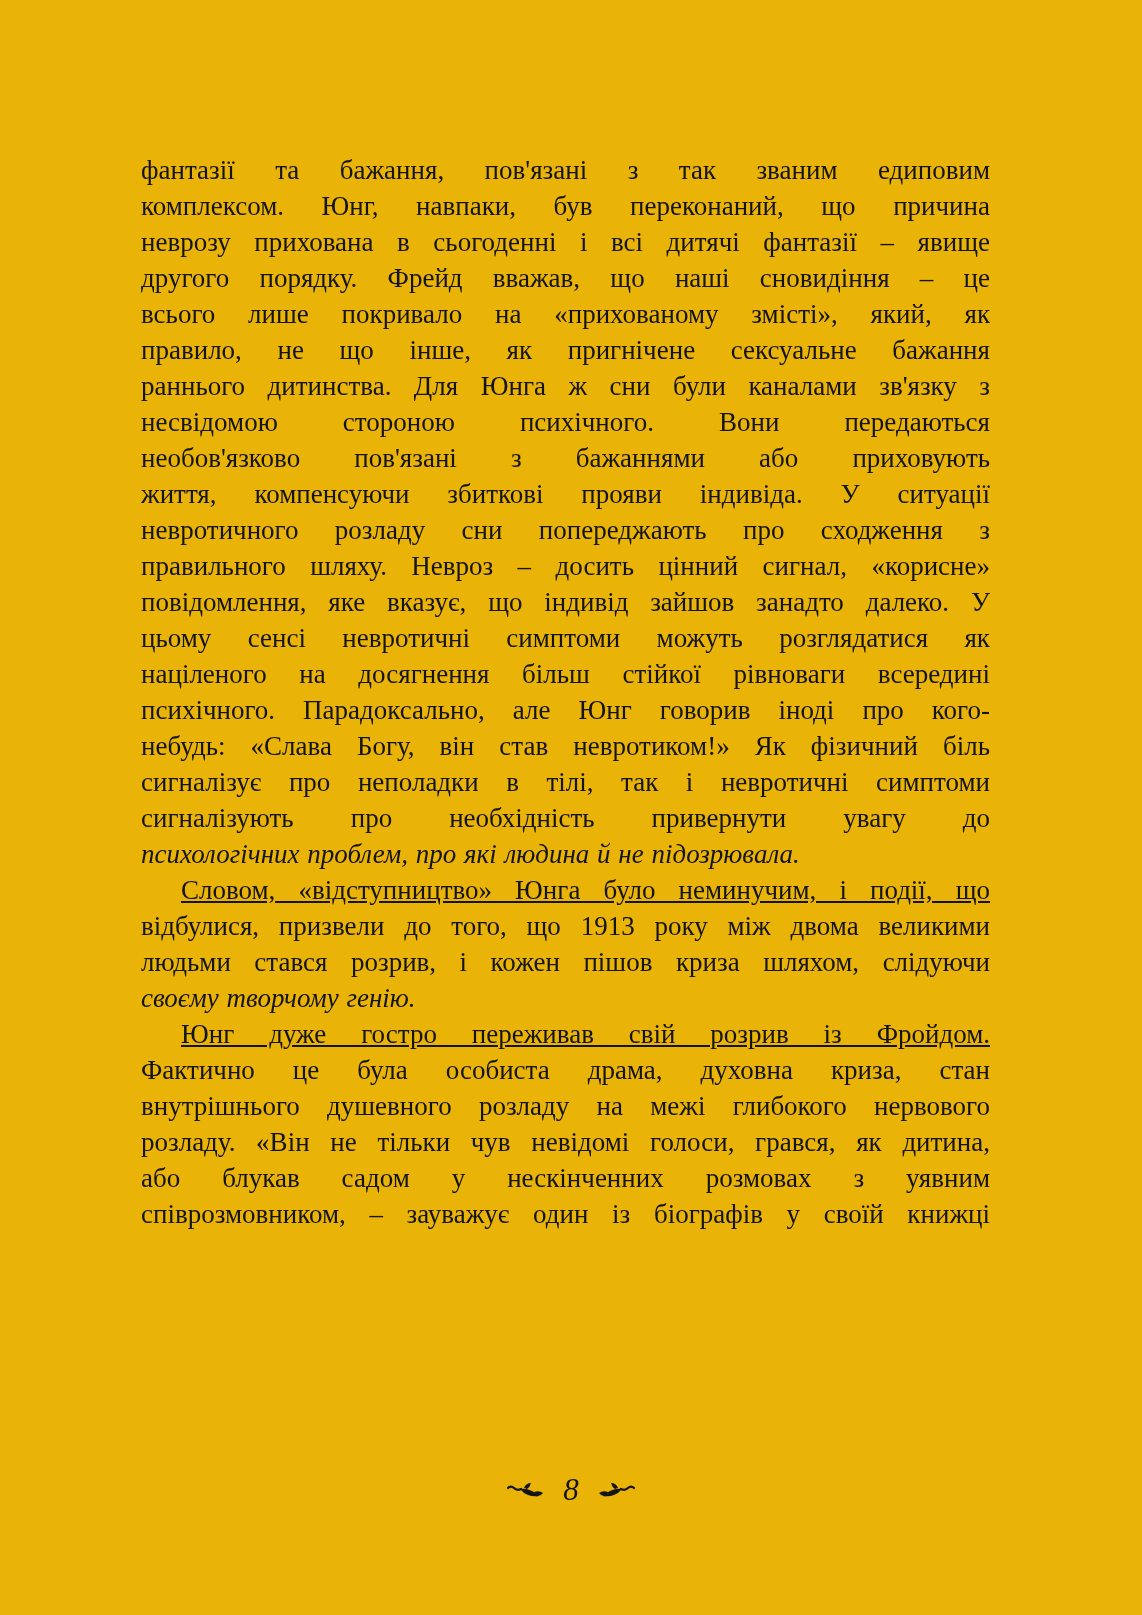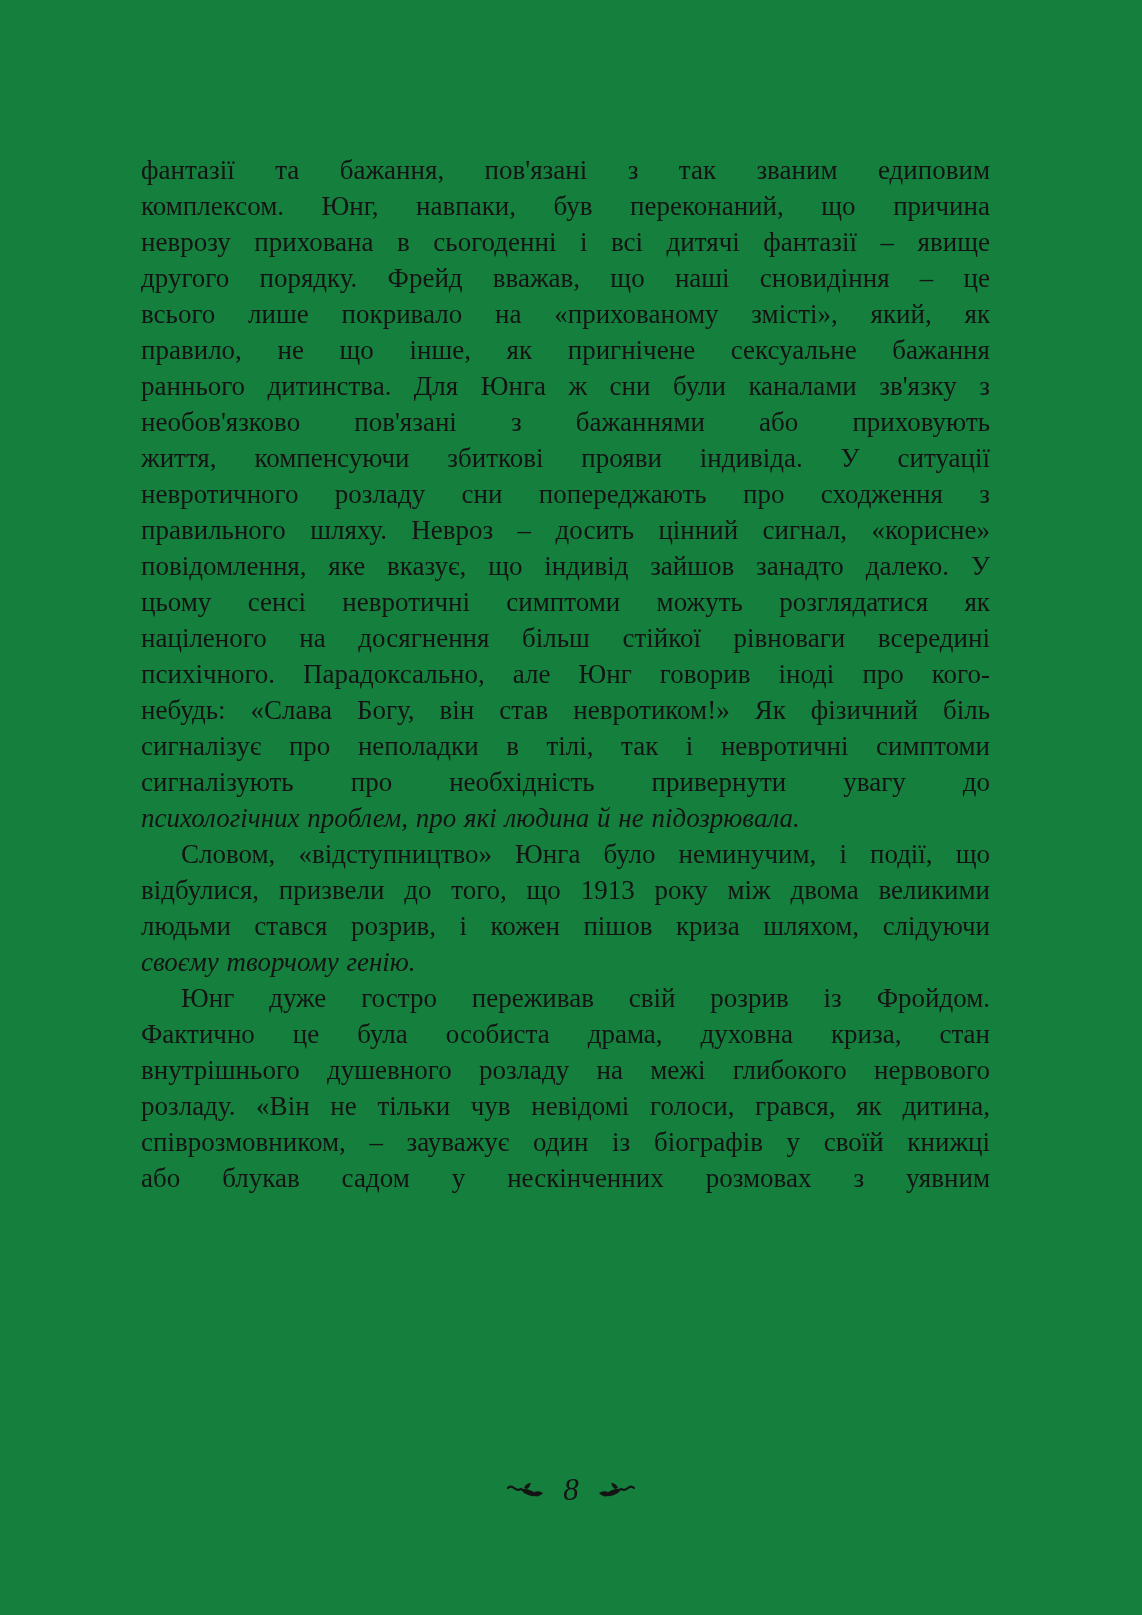--- a/index.html
+++ b/index.html
@@ -18,7 +18,7 @@
   .page {
     position: absolute;
     inset: 0;
-    background: #15803d;
+    background: #eab308;
   }
   .text-block {
     position: absolute;

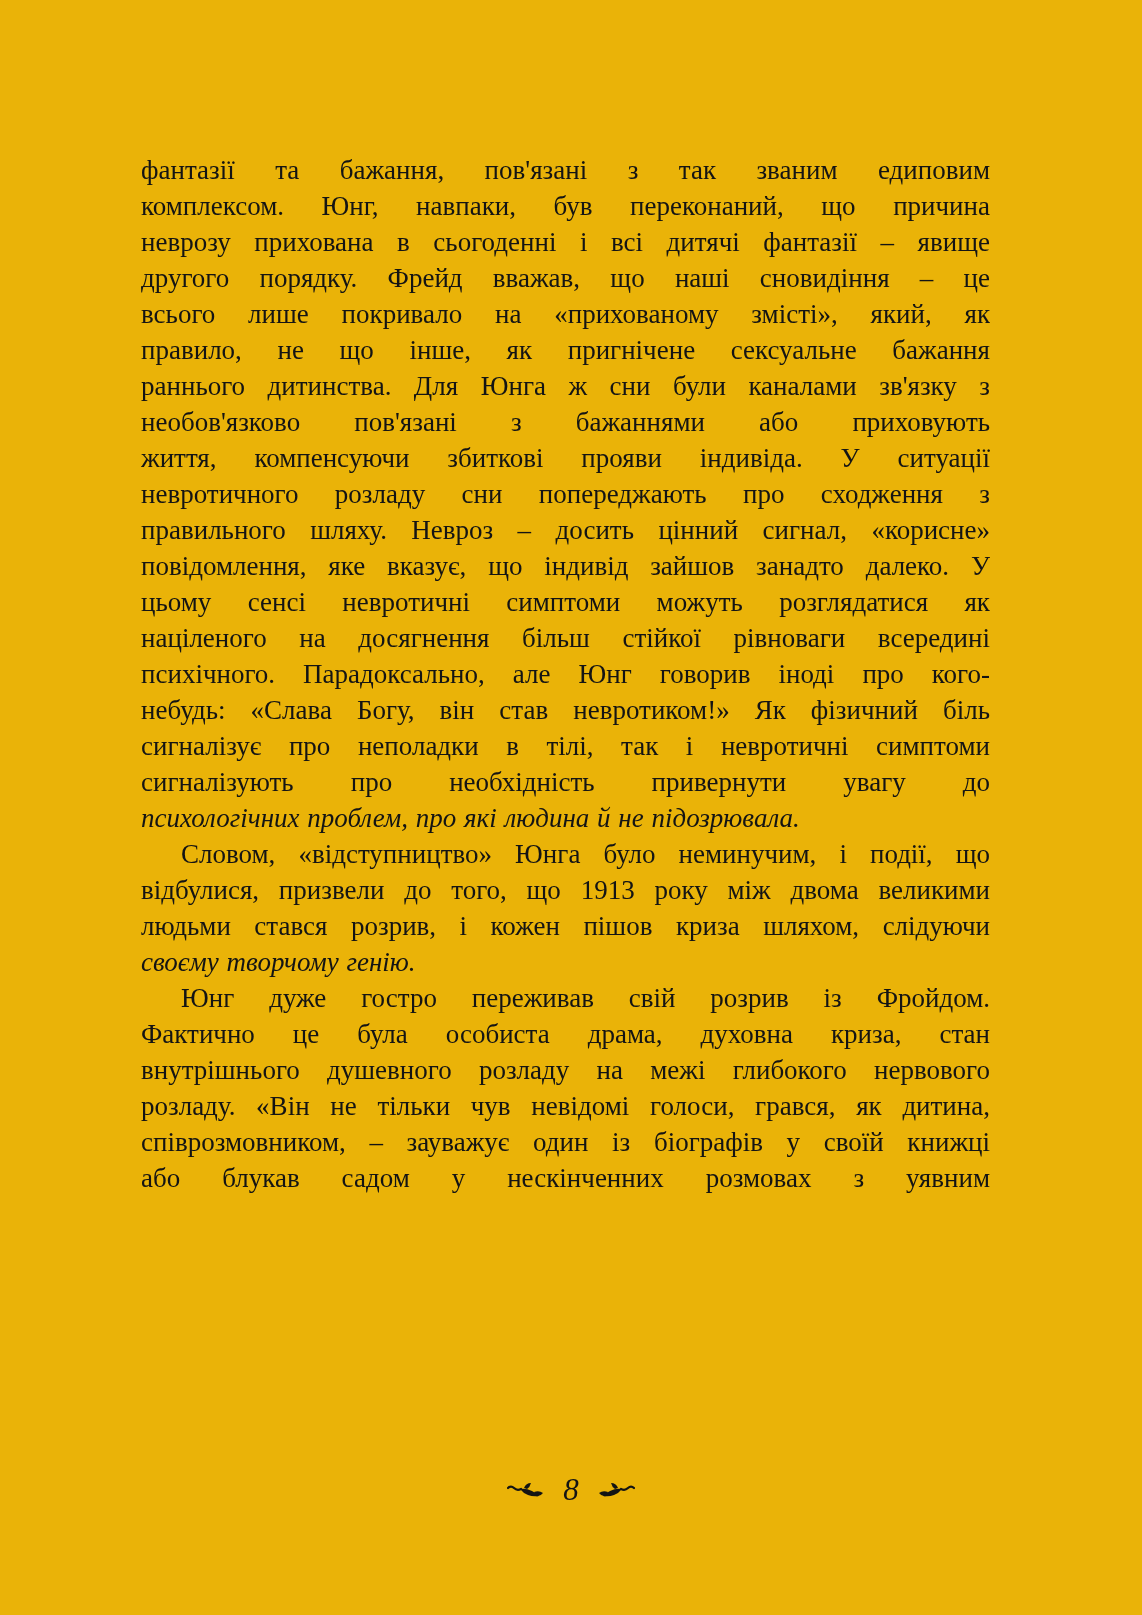--- a/index.html
+++ b/index.html
@@ -88,6 +88,7 @@
         <div class="line">всього лише покривало на «прихованому змісті», який, як</div>
         <div class="line">правило, не що інше, як пригнічене сексуальне бажання</div>
         <div class="line">раннього дитинства. Для Юнга ж сни були каналами зв'язку з</div>
+        <div class="line">несвідомою стороною психічного. Вони передаються</div>
         <div class="line">необов'язково пов'язані з бажаннями або приховують</div>
         <div class="line">життя, компенсуючи збиткові прояви індивіда. У ситуації</div>
         <div class="line">невротичного розладу сни попереджають про сходження з</div>

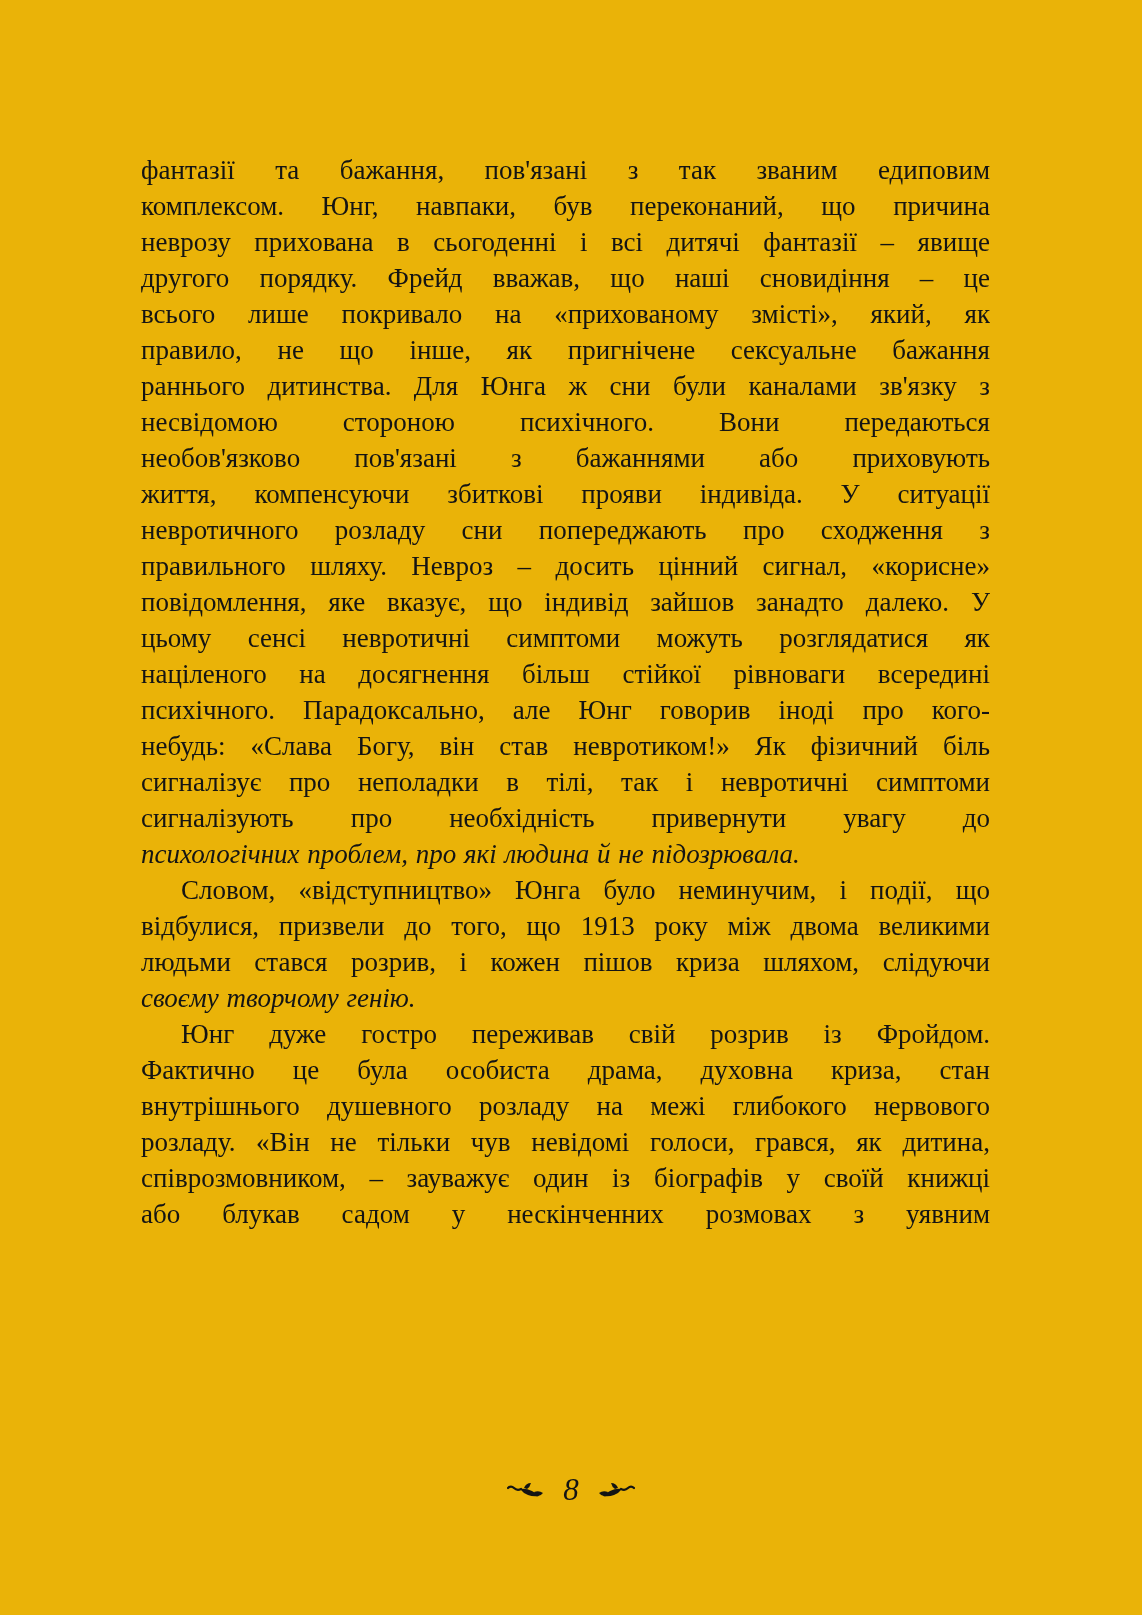--- a/index.html
+++ b/index.html
@@ -46,6 +46,7 @@
   }
   .paragraph.indent .line:first-child {
     text-indent: 40px;
+    text-decoration: underline;
   }
   .footer {
     position: absolute;

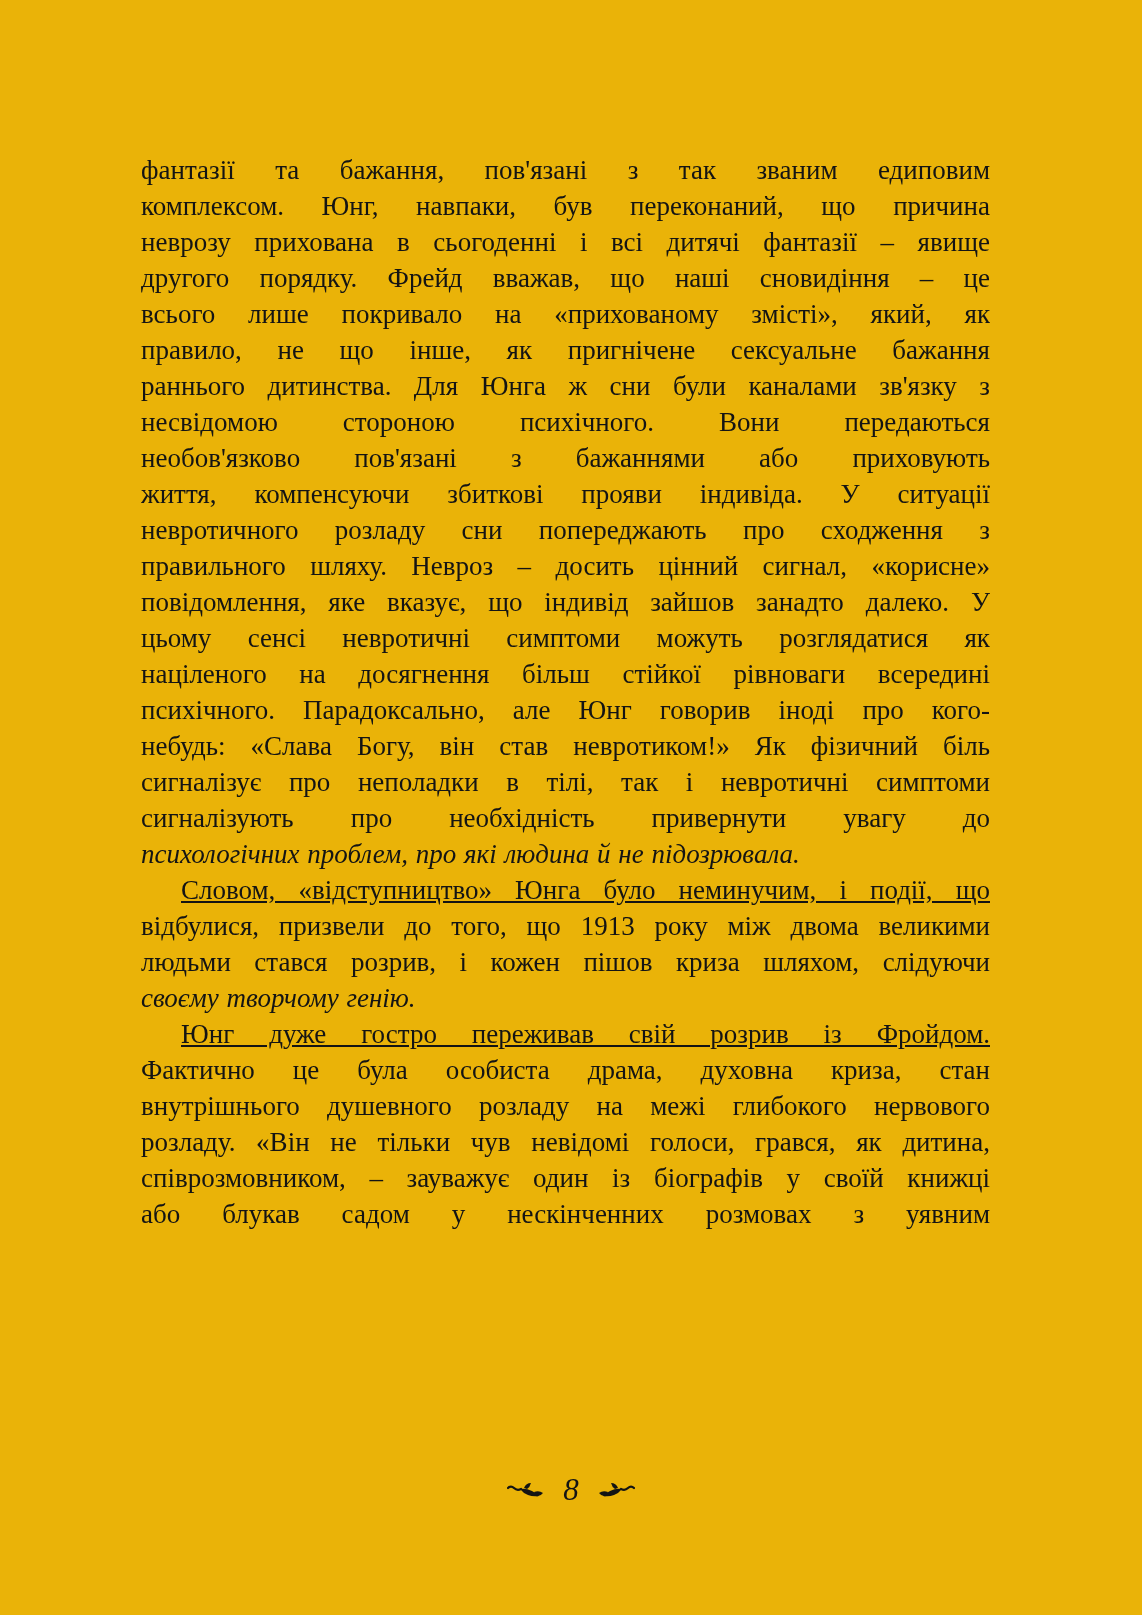--- a/index.html
+++ b/index.html
@@ -114,8 +114,8 @@
         <div class="line">Фактично це була особиста драма, духовна криза, стан</div>
         <div class="line">внутрішнього душевного розладу на межі глибокого нервового</div>
         <div class="line">розладу. «Він не тільки чув невідомі голоси, грався, як дитина,</div>
+        <div class="line">або блукав садом у нескінченних розмовах з уявним</div>
         <div class="line">співрозмовником, – зауважує один із біографів у своїй книжці</div>
-        <div class="line">або блукав садом у нескінченних розмовах з уявним</div>
       </div>
     </div>
 

